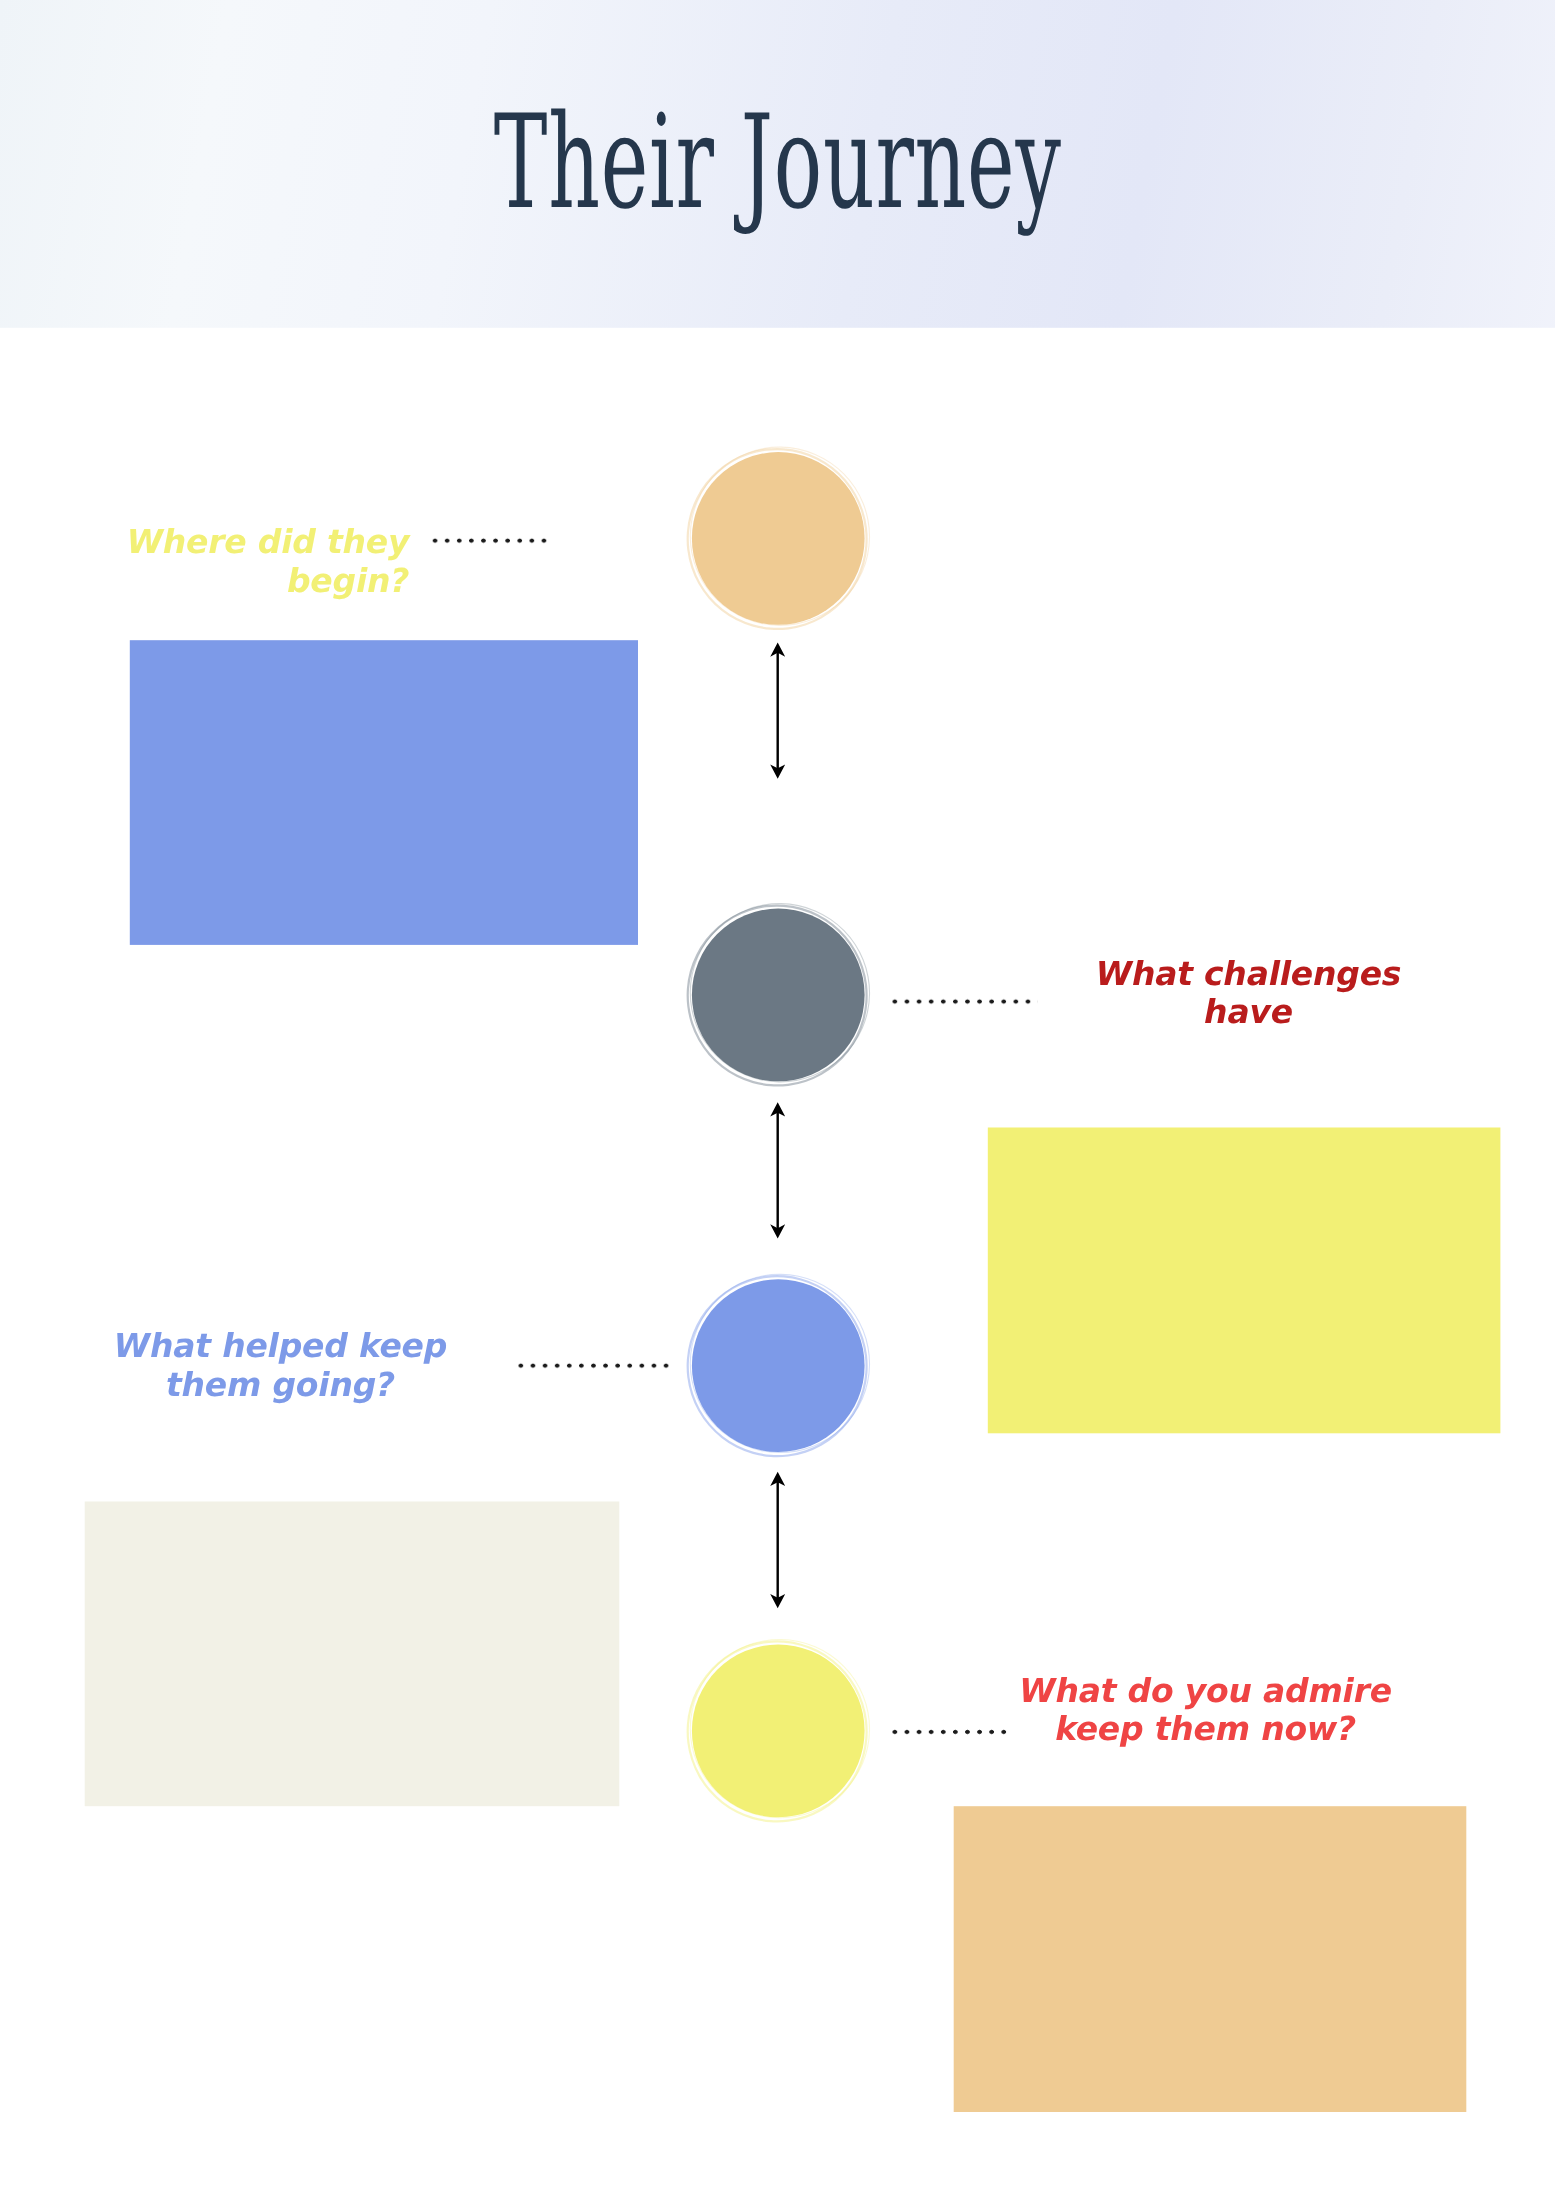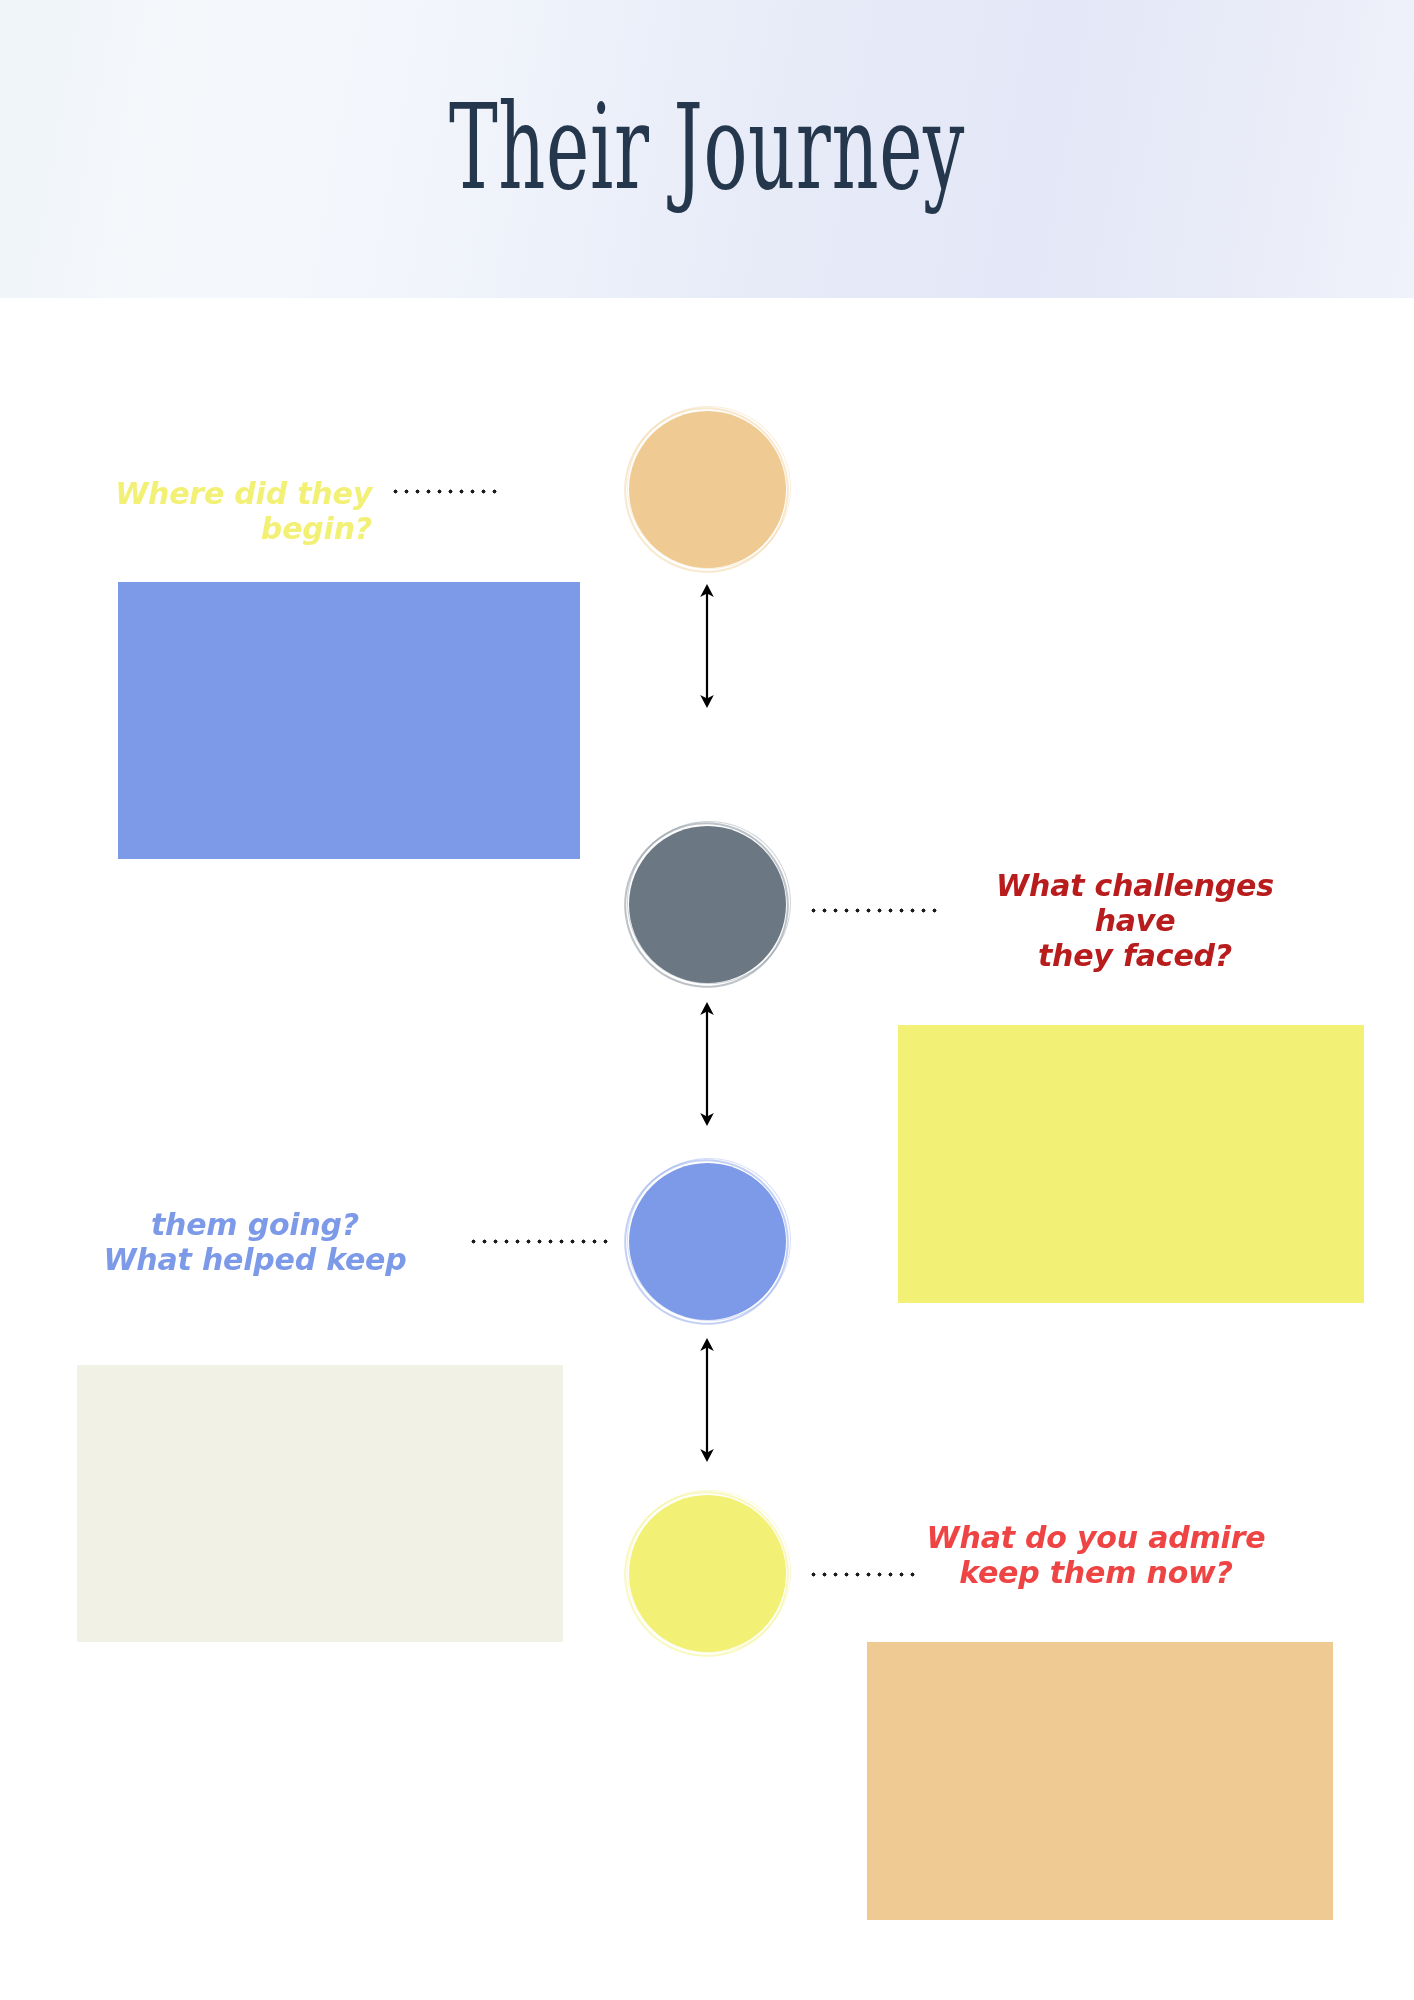--- a/index.html
+++ b/index.html
@@ -152,7 +152,6 @@
 
   <div class="qlabel left-align" style="left:955px; top:869px; width:360px; color:#b91c1c; text-align:center;">
     <div>What challenges have</div>
-    <div>they faced?</div>
   </div>
 
   <div class="block" style="left:898px; top:1025px; width:466px; height:278px; background:#f2f075;"></div>

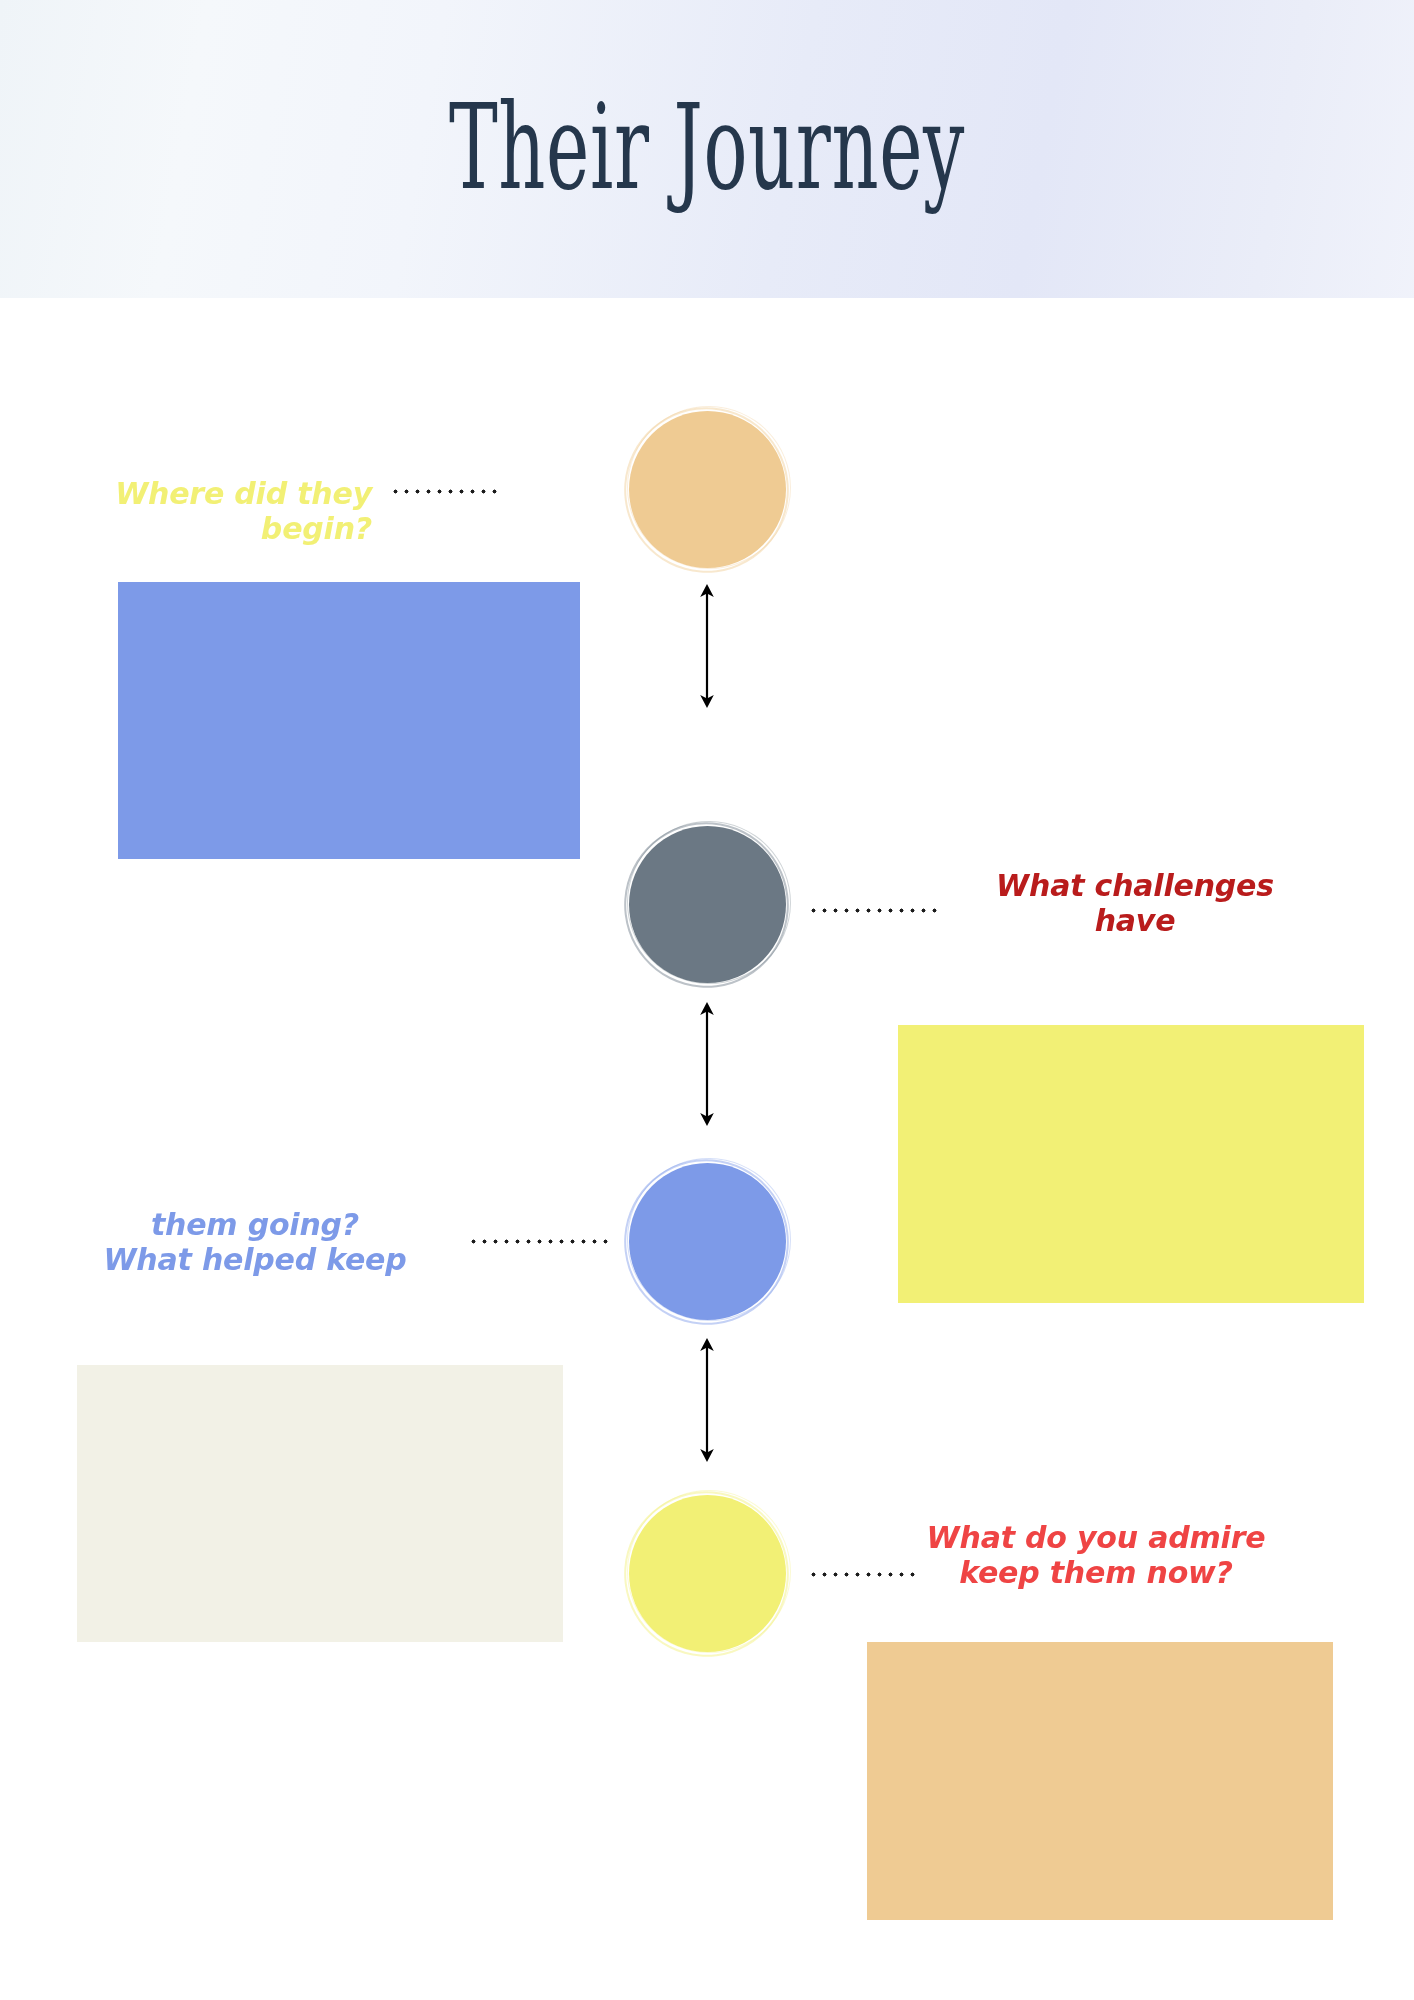--- a/index.html
+++ b/index.html
@@ -163,8 +163,8 @@
   </svg>
 
   <div class="qlabel" style="left:90px; top:1208px; width:330px; color:#7d9ae8; text-align:center;">
+    <div>What helped keep</div>
     <div>them going?</div>
-    <div>What helped keep</div>
   </div>
 
   <div class="dotline" style="left:468px; top:1239px; width:142px;"></div>

